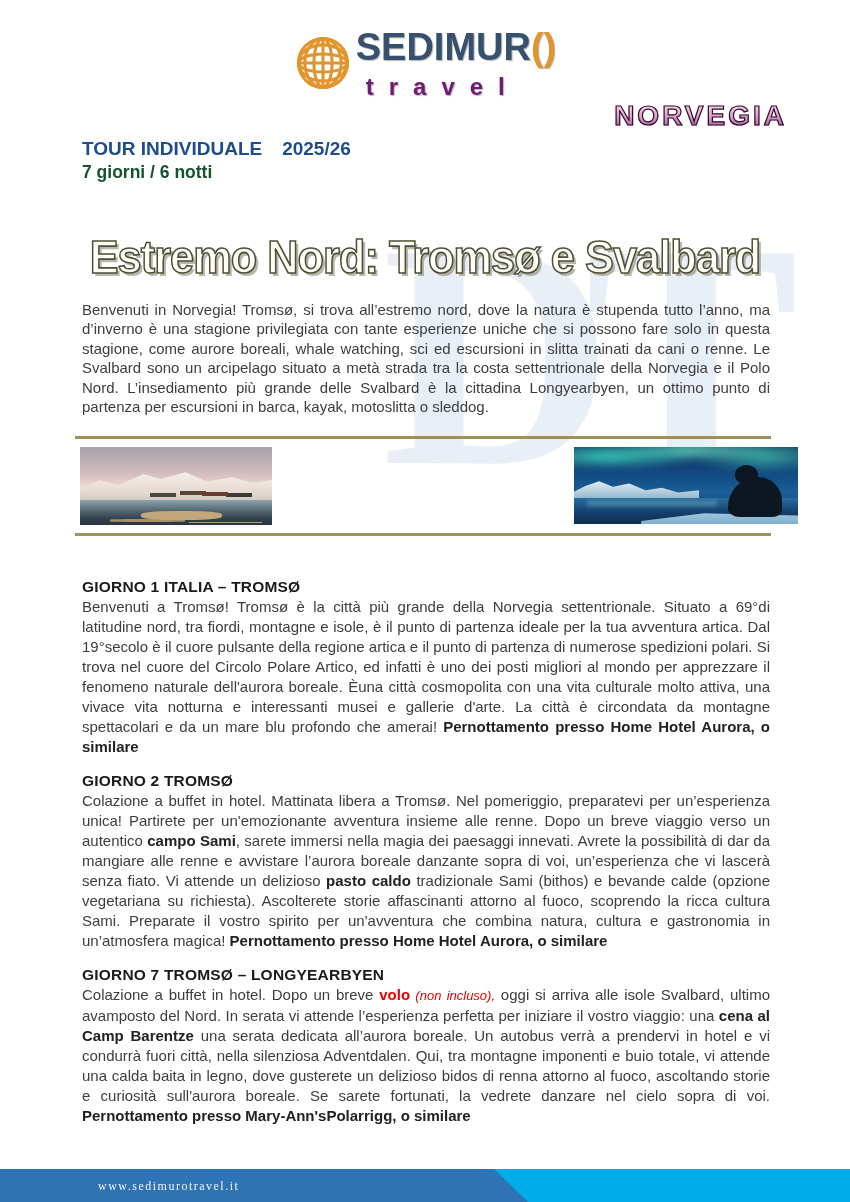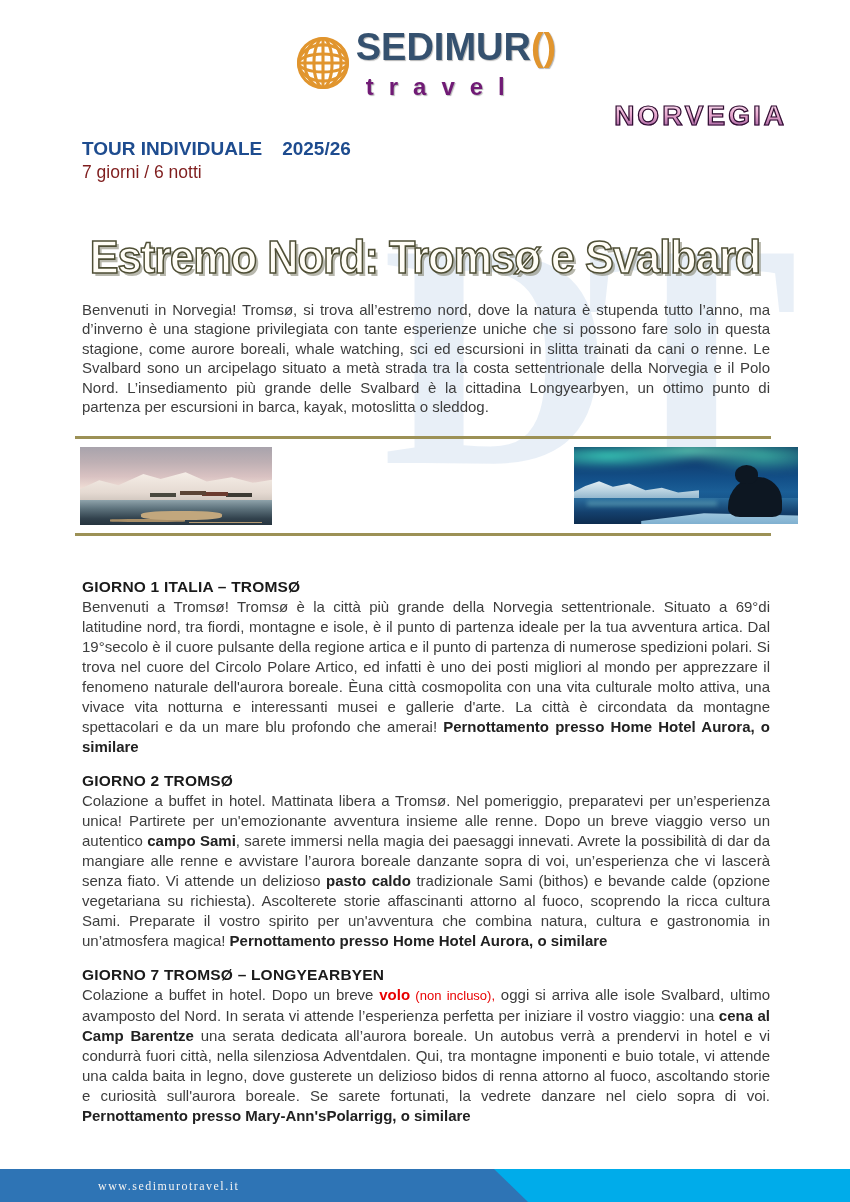--- a/index.html
+++ b/index.html
@@ -31,7 +31,7 @@
 
   .tour-label { margin:6px 0 0 82px; color:#1e4c8f; font-size:19px; font-weight:bold; }
   .tour-label .season { margin-left:20px; }
-  .duration { margin:2px 15px 0 82px; font-size:17.5px; font-weight:normal; color:#7f1d1d; }
+  .duration { margin:2px 15px 0 82px; font-size:17.5px; font-weight:bold; color:#14532d; }
 
   .doc-title { margin-top:50px; text-align:center; font-size:47px; font-weight:bold;
     color:#fffdf6; -webkit-text-stroke:1.6px #4e4e35;

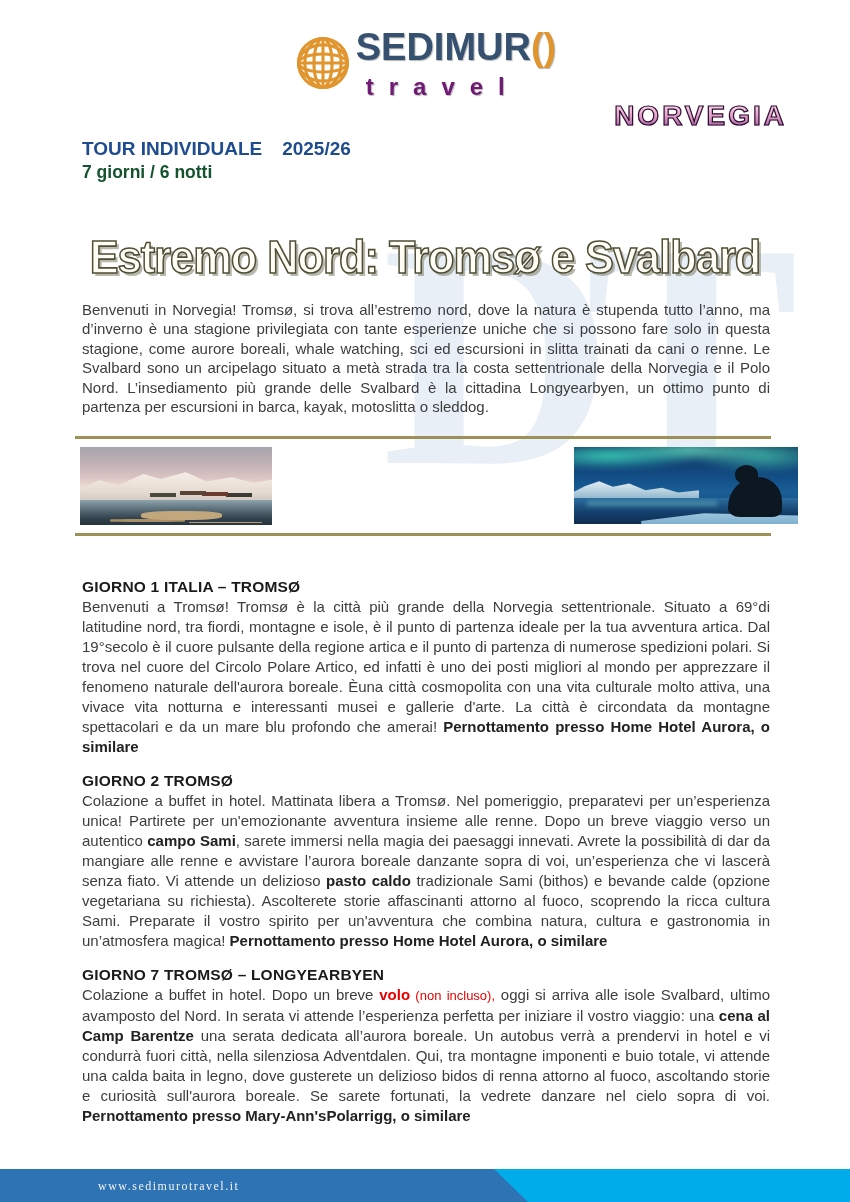--- a/index.html
+++ b/index.html
@@ -90,7 +90,7 @@
   .day-para { font-size:15px; line-height:20px; color:#3d3d3d; text-align:justify; margin-top:1px; }
   .b { font-weight:bold; color:#222; }
   .rb { font-weight:bold; color:#e80000; }
-  .rs { color:#e80000; font-size:13px; }
+  .rs { color:#e80000; font-size:13px;font-style:italic; }
 
   
   .footer { position:absolute; left:0; right:0; bottom:0; height:33px; background:#00acea; z-index:2; }

